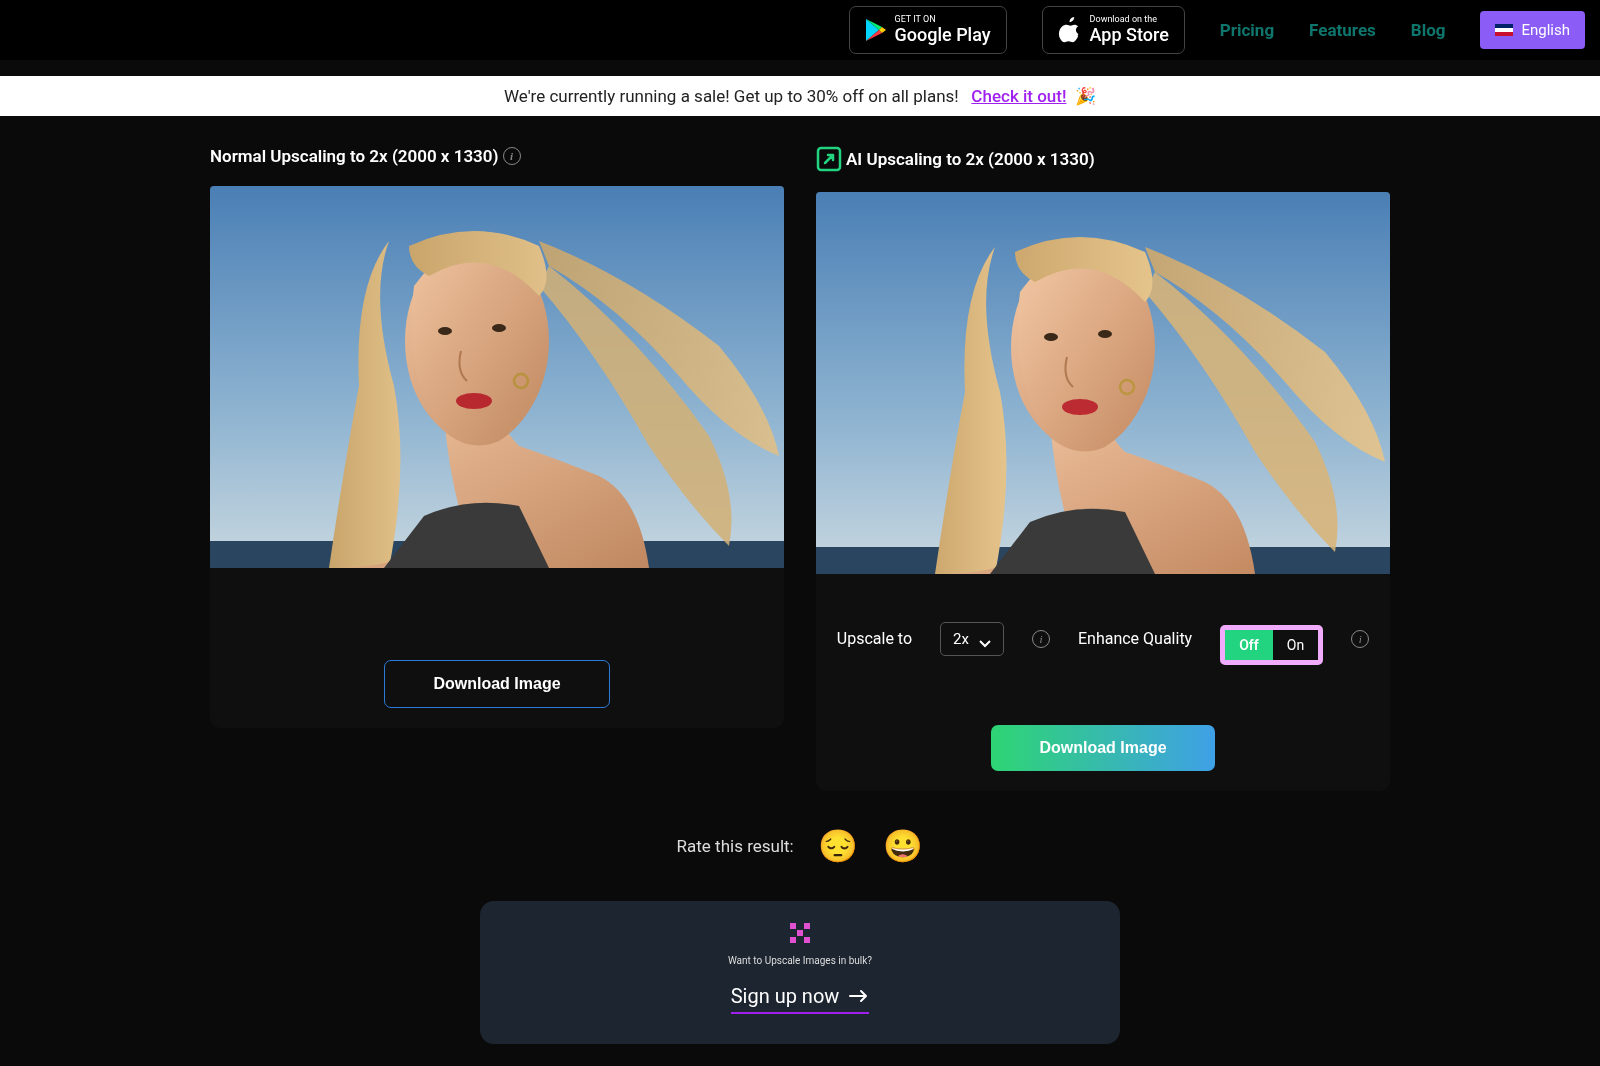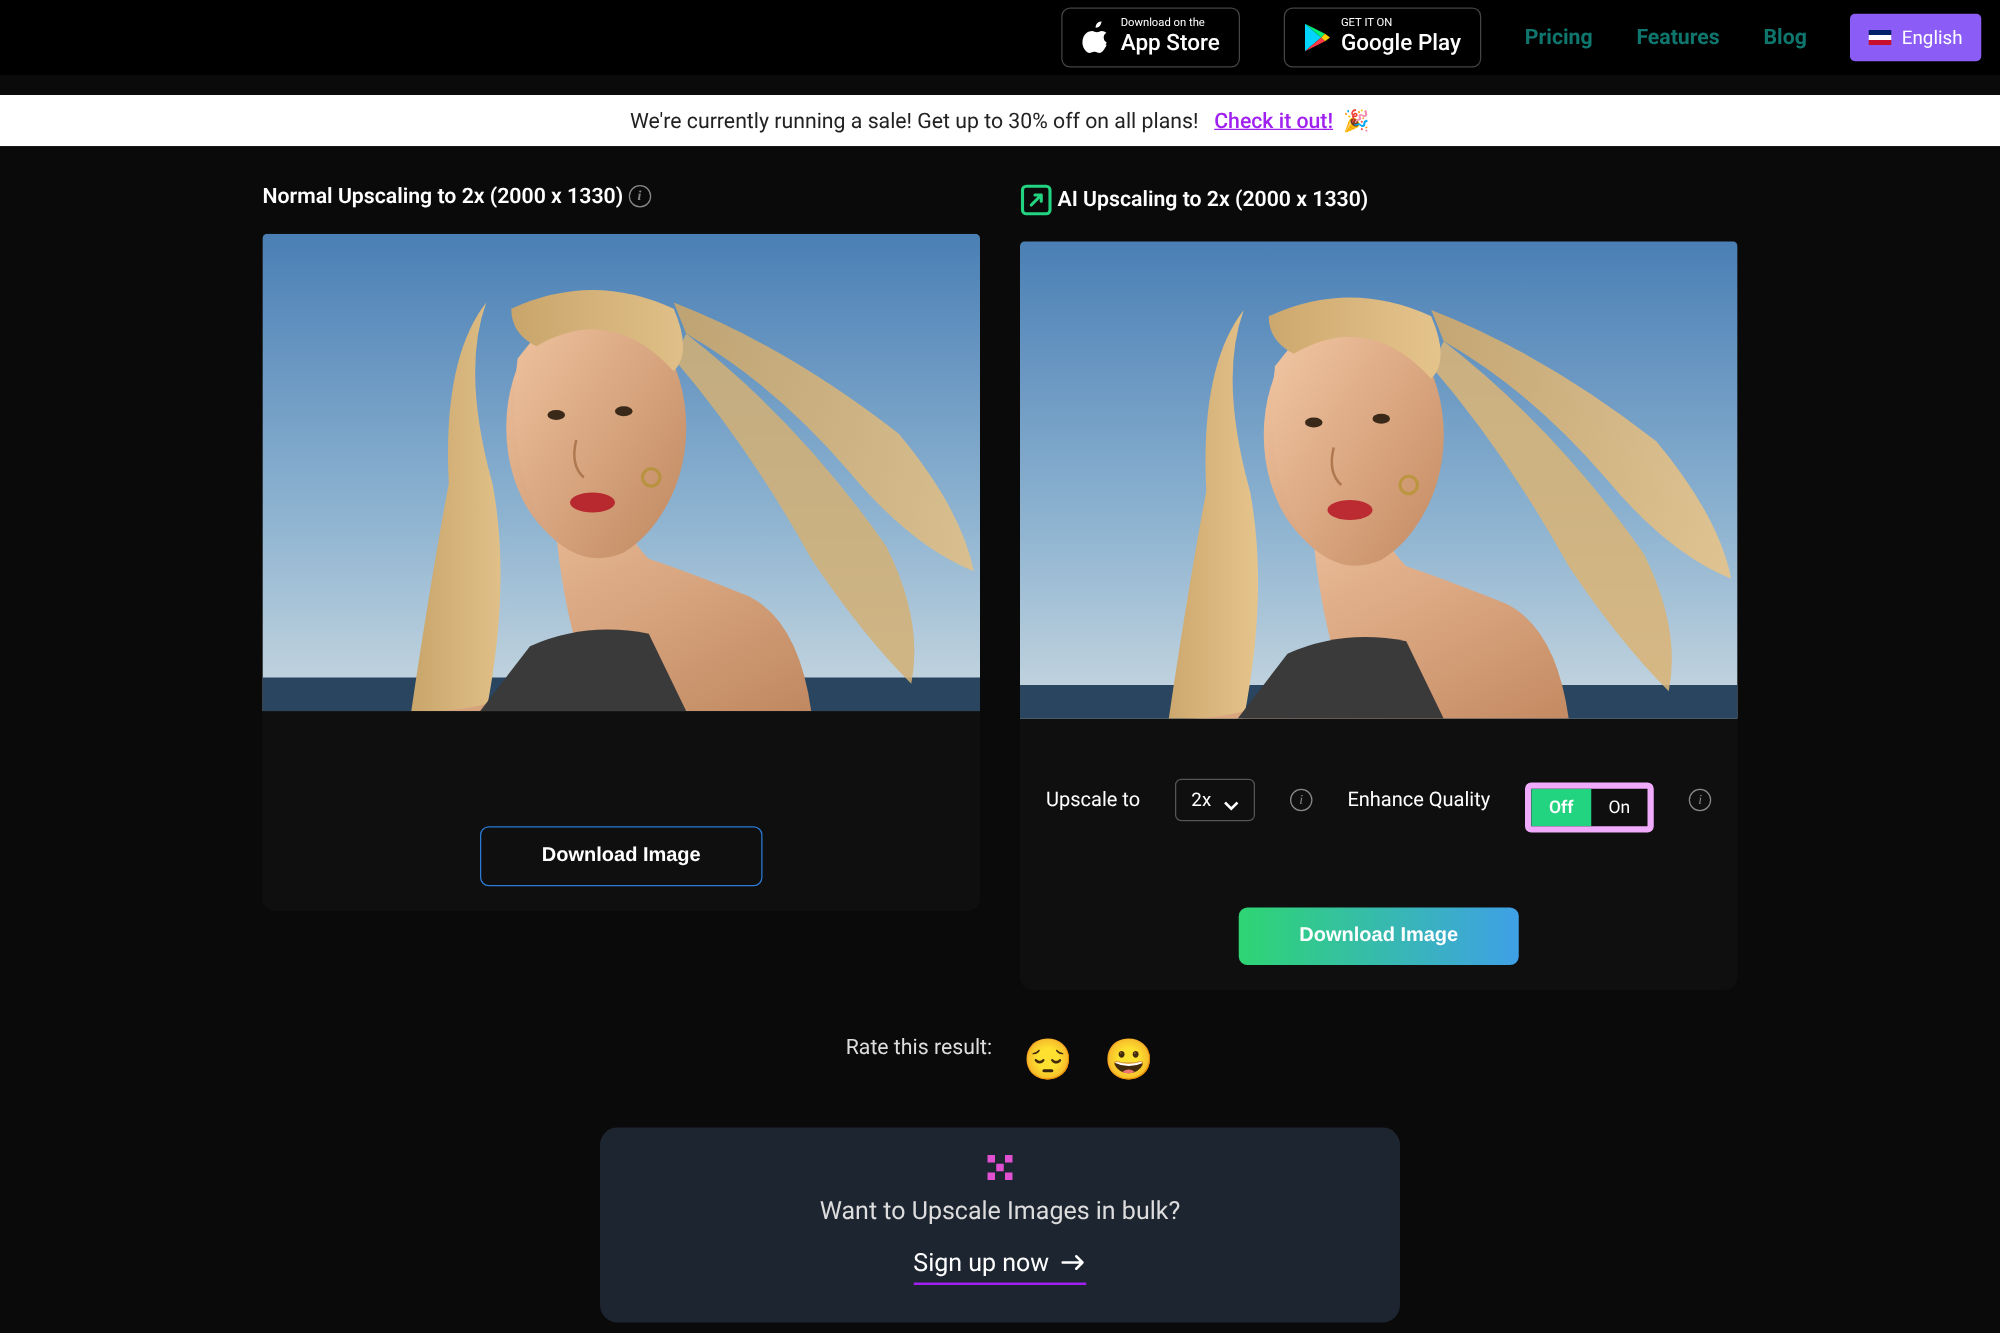--- a/index.html
+++ b/index.html
@@ -212,15 +212,6 @@
 
 <div class="header">
   <div class="store-badge">
-    <svg width="24" height="26" viewBox="0 0 24 28" fill="#fff">
-      <path d="M16.5 0c.1 1.4-.5 2.8-1.3 3.8-.9 1-2.3 1.8-3.7 1.7-.2-1.4.5-2.8 1.3-3.7C13.7.8 15.2 0 16.5 0zM21 20.3c-.6 1.4-.9 2-1.7 3.2-1.1 1.7-2.6 3.8-4.5 3.8-1.7 0-2.1-1.1-4.4-1.1s-2.8 1.1-4.4 1.1c-1.9 0-3.3-1.9-4.4-3.6C-1.3 19 .2 12.6 3.8 9.9c1.3-1 3-1.6 4.6-1.6 1.7 0 2.8 1.1 4.2 1.1 1.4 0 2.2-1.1 4.2-1.1 1.4 0 2.9.6 4 1.7-3.5 1.9-2.9 7 .2 8.3-.3.7-.6 1.3-1 2z"></path>
-    </svg>
-    <div>
-      <div class="small-text">Download on the</div>
-      <div class="big-text">App Store</div>
-    </div>
-  </div>
-  <div class="store-badge">
     <svg width="22" height="24" viewBox="0 0 22 24">
       <path d="M1 1 L14 12 L1 23 Z" fill="#00d4ff"></path>
       <path d="M1 1 L17 9 L14 12 Z" fill="#00f076"></path>
@@ -230,6 +221,15 @@
     <div>
       <div class="small-text">GET IT ON</div>
       <div class="big-text">Google Play</div>
+    </div>
+  </div>
+  <div class="store-badge">
+    <svg width="24" height="26" viewBox="0 0 24 28" fill="#fff">
+      <path d="M16.5 0c.1 1.4-.5 2.8-1.3 3.8-.9 1-2.3 1.8-3.7 1.7-.2-1.4.5-2.8 1.3-3.7C13.7.8 15.2 0 16.5 0zM21 20.3c-.6 1.4-.9 2-1.7 3.2-1.1 1.7-2.6 3.8-4.5 3.8-1.7 0-2.1-1.1-4.4-1.1s-2.8 1.1-4.4 1.1c-1.9 0-3.3-1.9-4.4-3.6C-1.3 19 .2 12.6 3.8 9.9c1.3-1 3-1.6 4.6-1.6 1.7 0 2.8 1.1 4.2 1.1 1.4 0 2.2-1.1 4.2-1.1 1.4 0 2.9.6 4 1.7-3.5 1.9-2.9 7 .2 8.3-.3.7-.6 1.3-1 2z"></path>
+    </svg>
+    <div>
+      <div class="small-text">Download on the</div>
+      <div class="big-text">App Store</div>
     </div>
   </div>
   <div class="nav-link">Pricing</div>

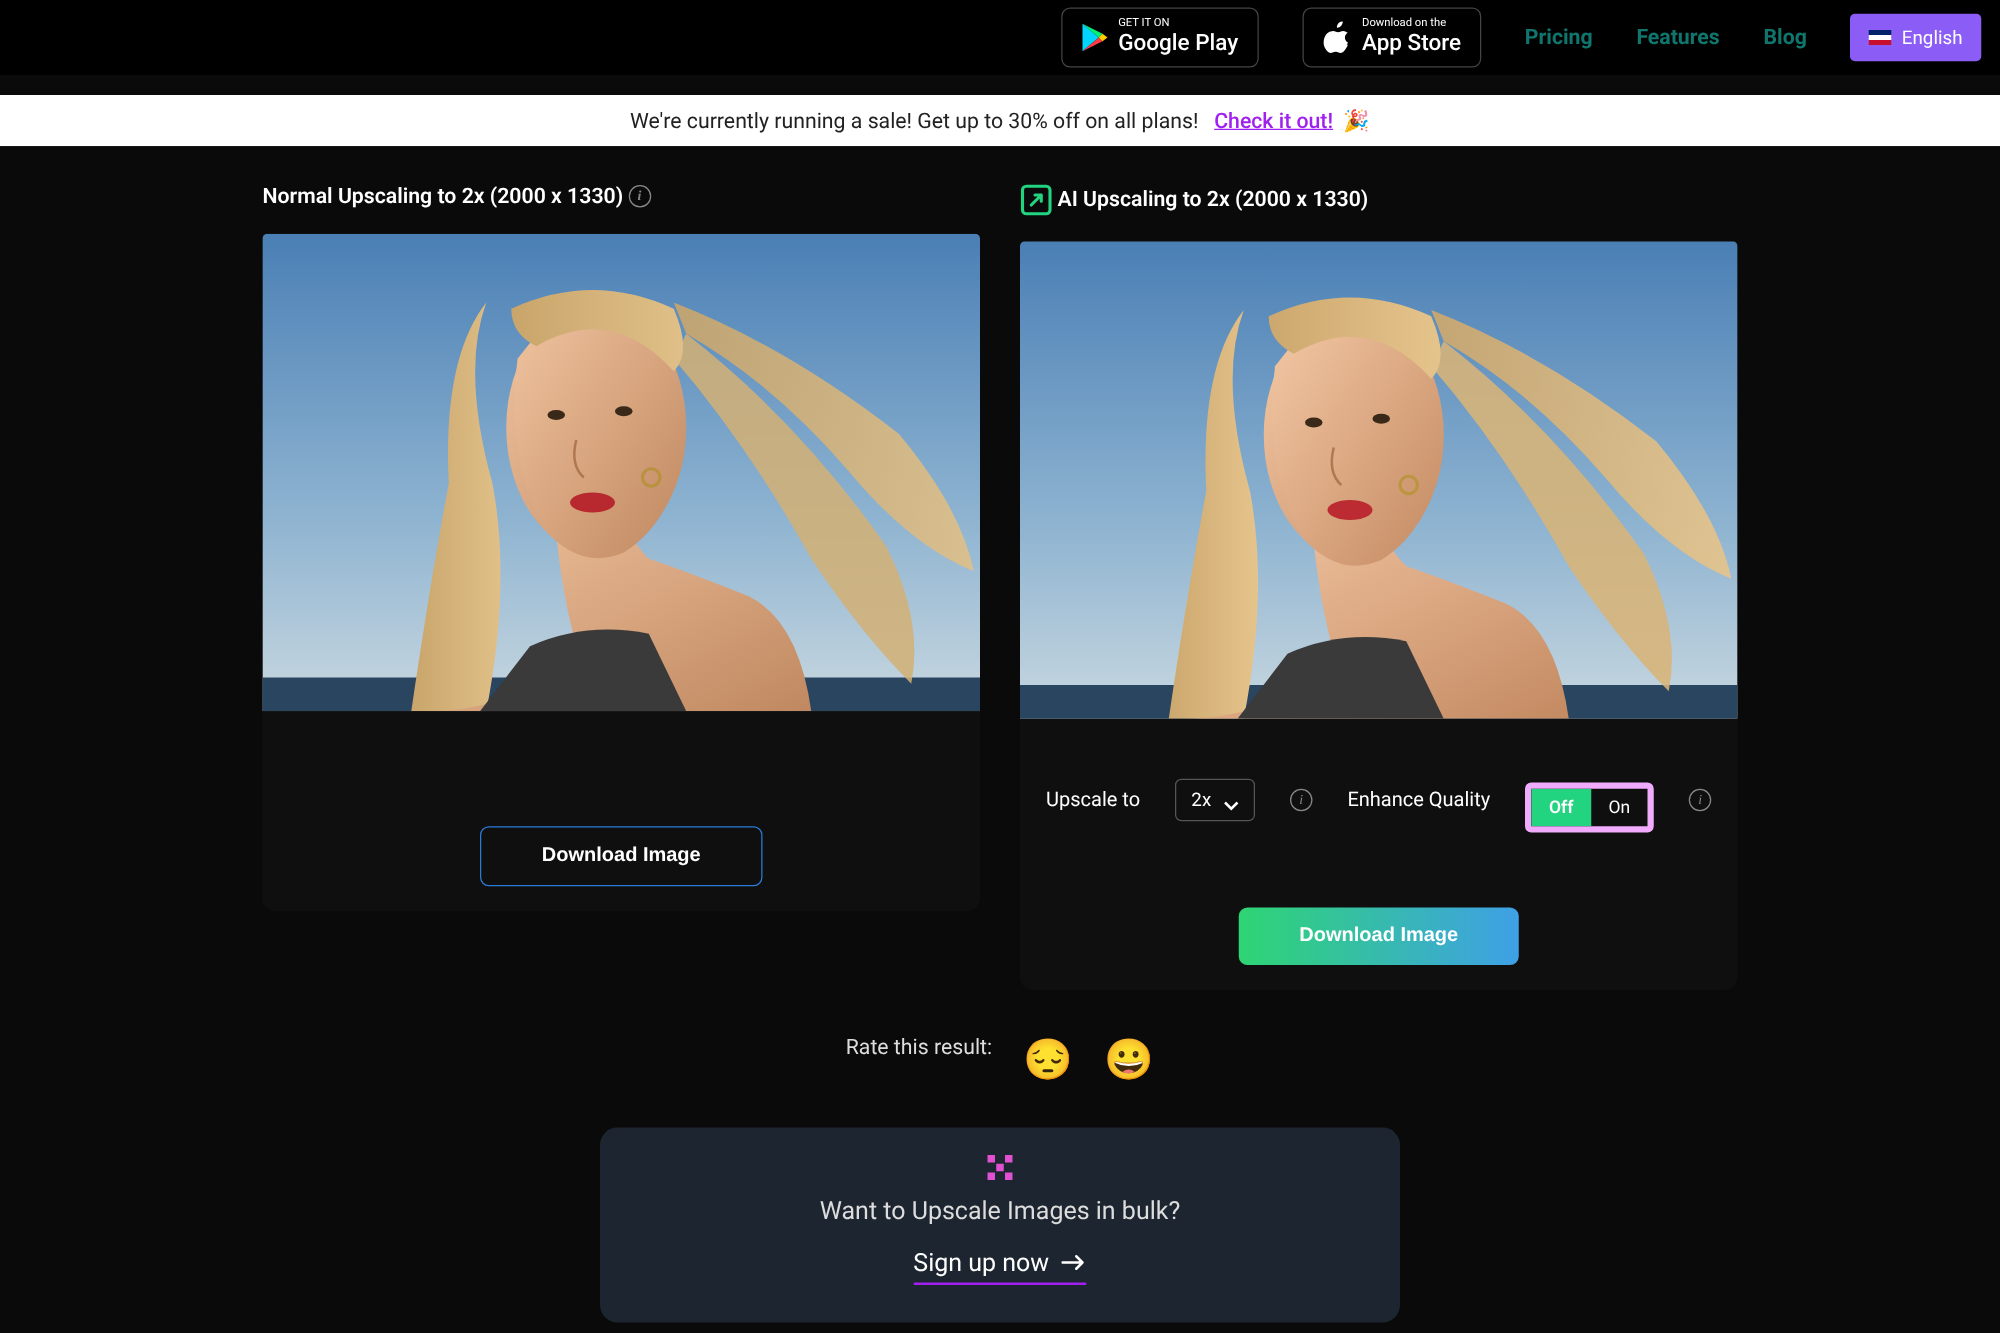--- a/index.html
+++ b/index.html
@@ -172,7 +172,7 @@
     text-align: center;
     padding: 36px 0 18px 0;
     display: flex;
-    align-items: flex-start;
+    align-items: center;
     justify-content: center;
     gap: 25px;
     font-size: 17px;

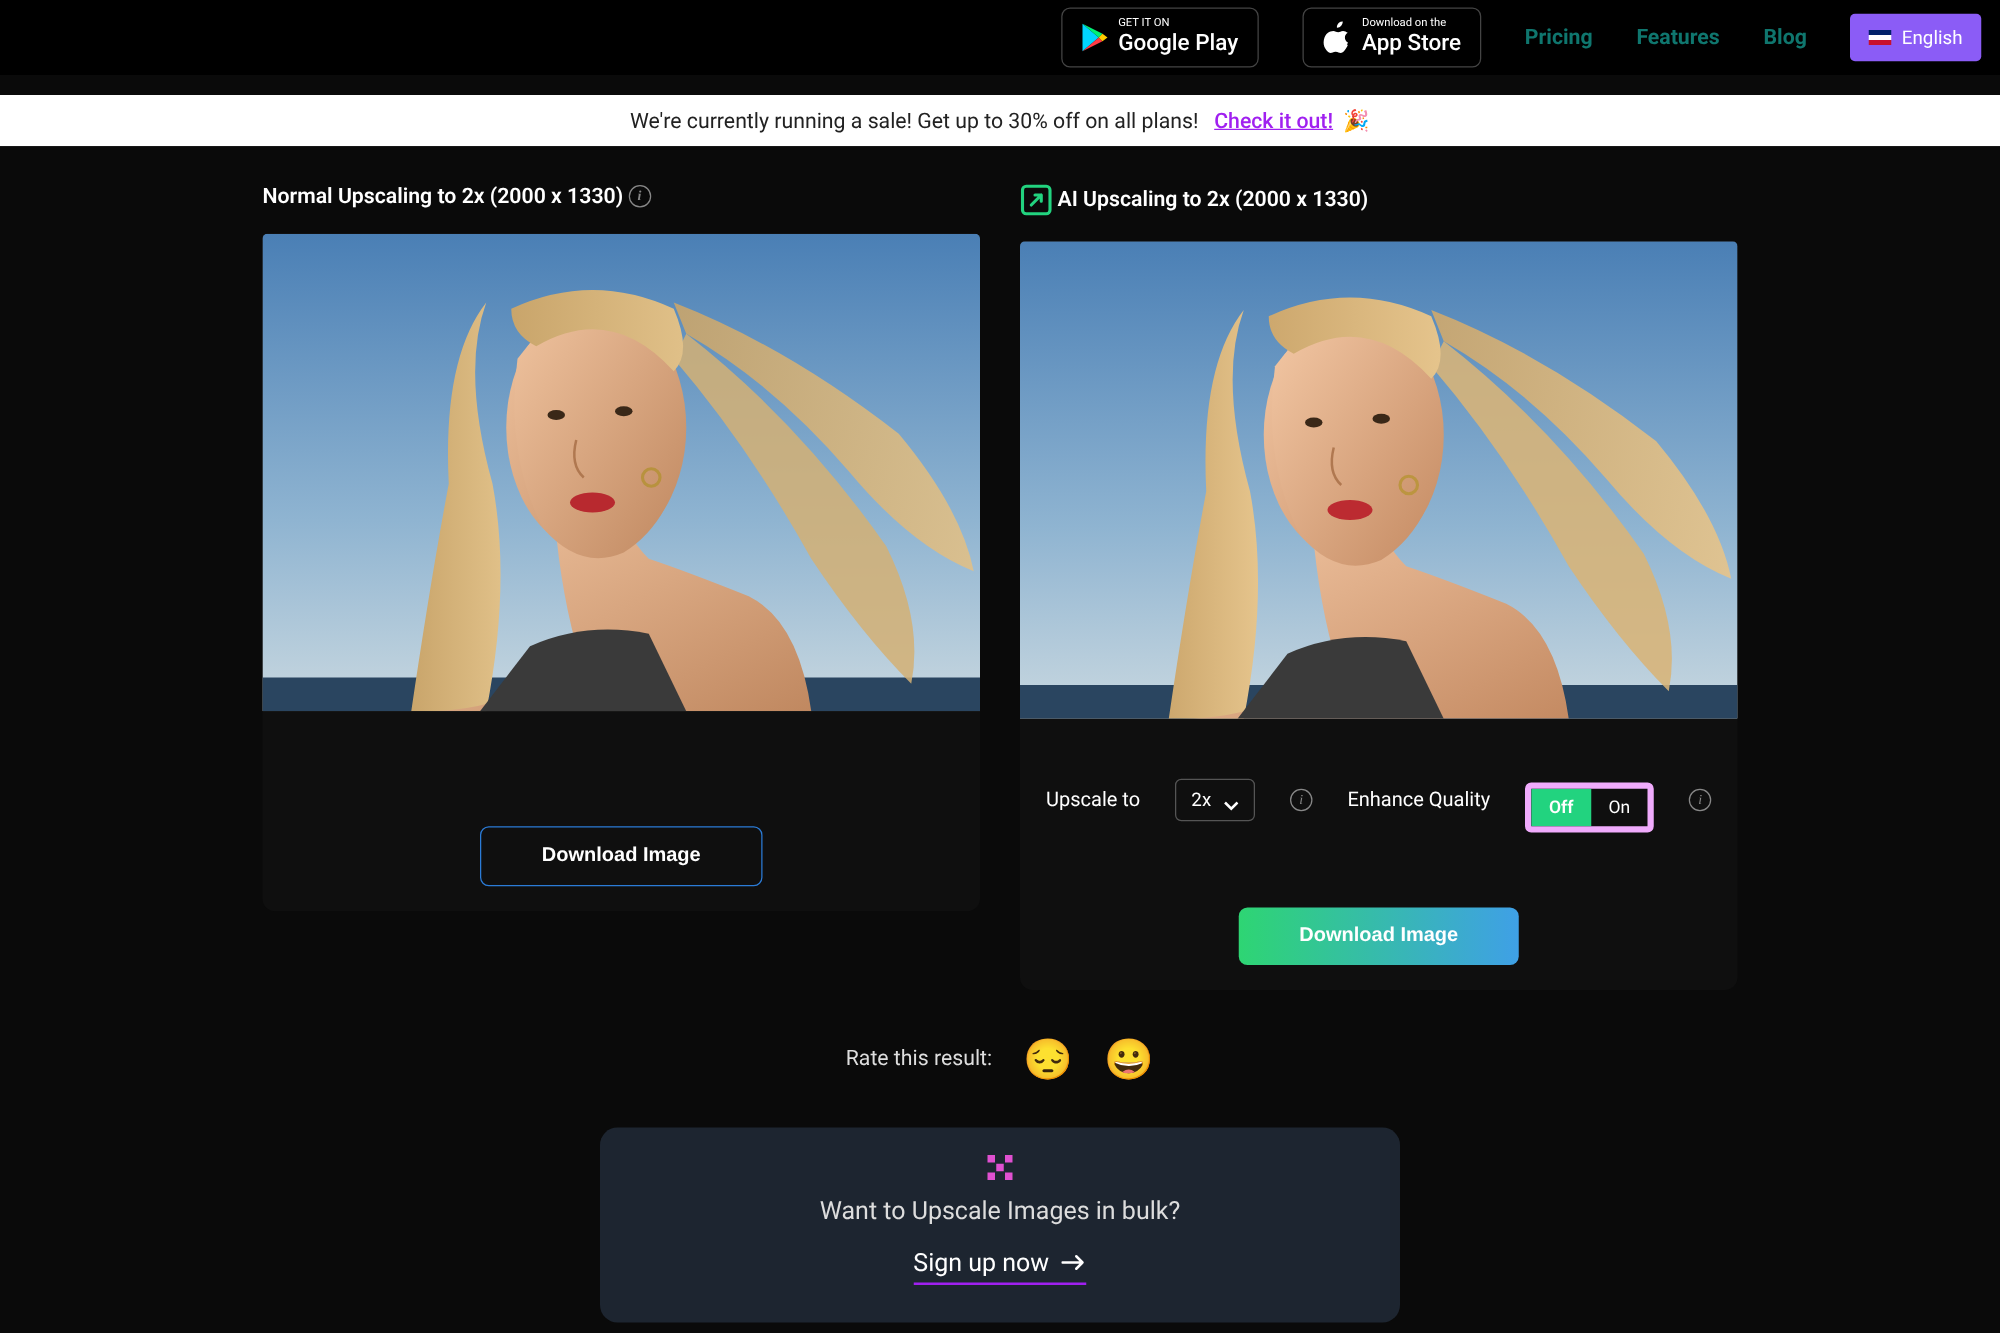--- a/index.html
+++ b/index.html
@@ -194,7 +194,7 @@
     width: 24px; height: 24px;
     margin: 0 auto 10px auto;
   }
-  .cta-text { font-size: 20px; color: #ddd; margin-bottom: 18px; }
+  .cta-text { font-size: 10px; color: #ddd; margin-bottom: 18px; }
   .cta-link {
     font-size: 20px;
     font-weight: 400;

